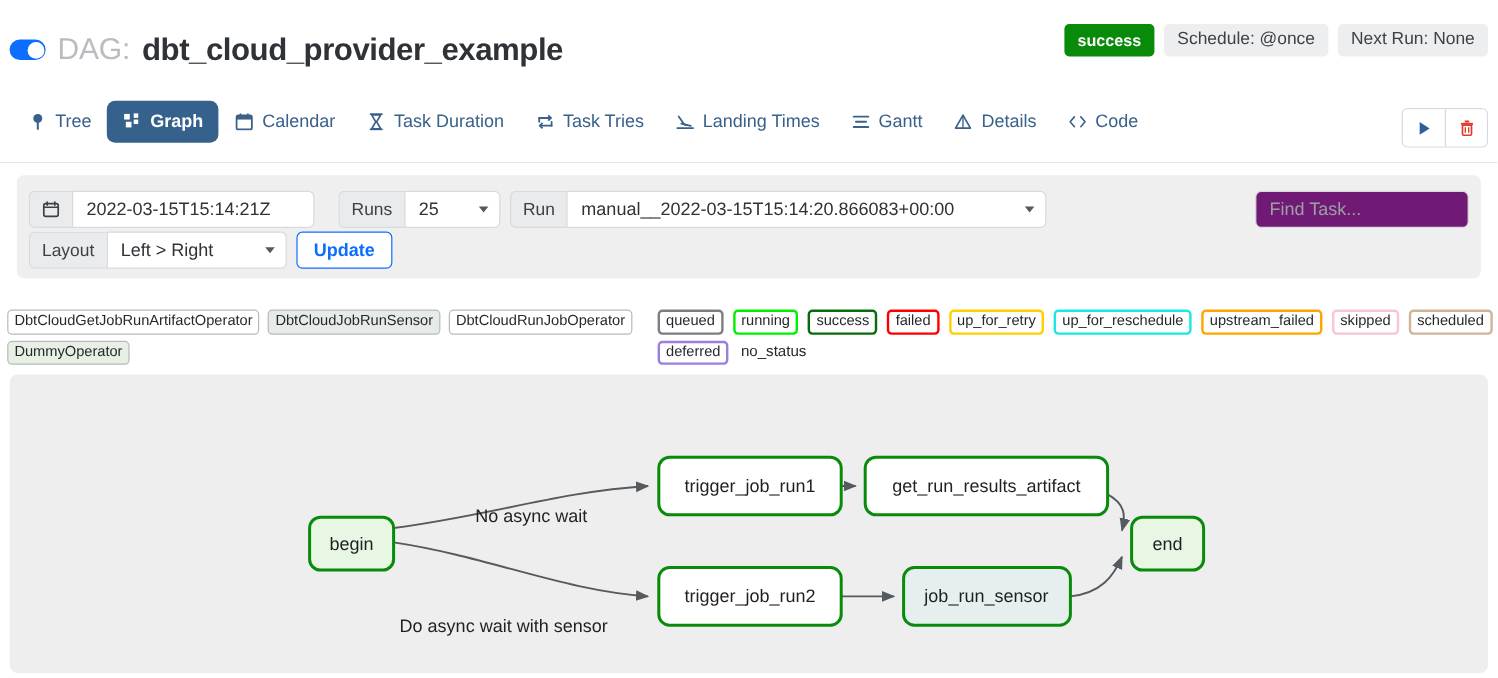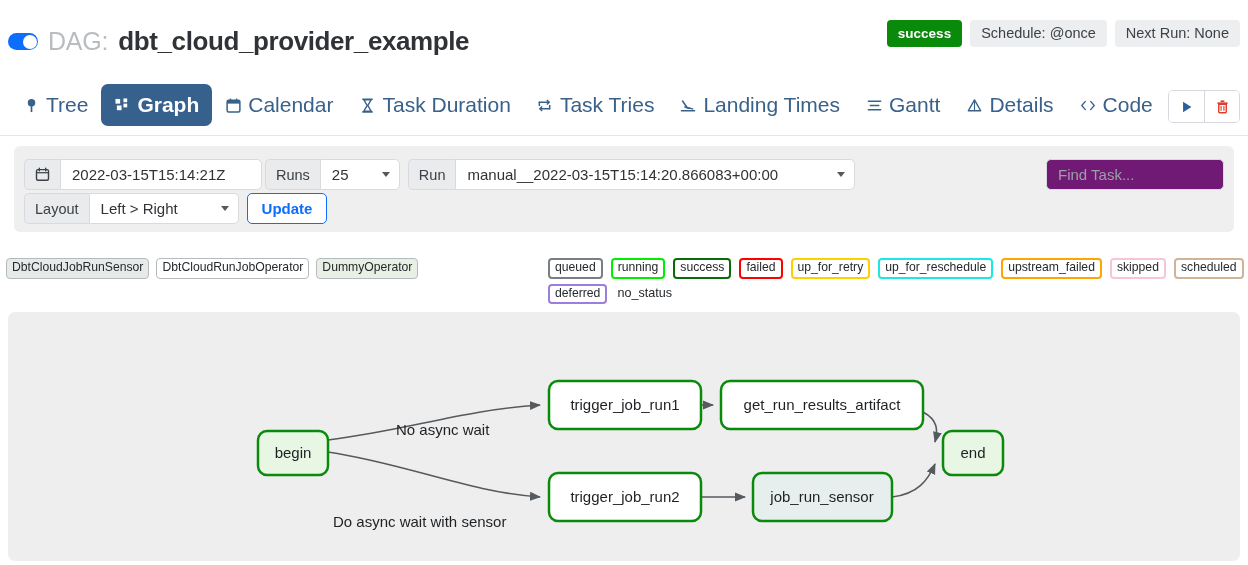--- a/index.html
+++ b/index.html
@@ -70,7 +70,7 @@
   .tab {
     display: flex; align-items: center; gap: 7px;
     padding: 9px 13px; border-radius: 7px;
-    font-size: 21px; color: #39618a; cursor: pointer; white-space: nowrap;
+    font-size: 15px; color: #39618a; cursor: pointer; white-space: nowrap;
   }
   .tab.active { background: #35618c; color: #ffffff; font-weight: 600; }
   .tab .ico { display: inline-flex; align-items: center; justify-content: center;

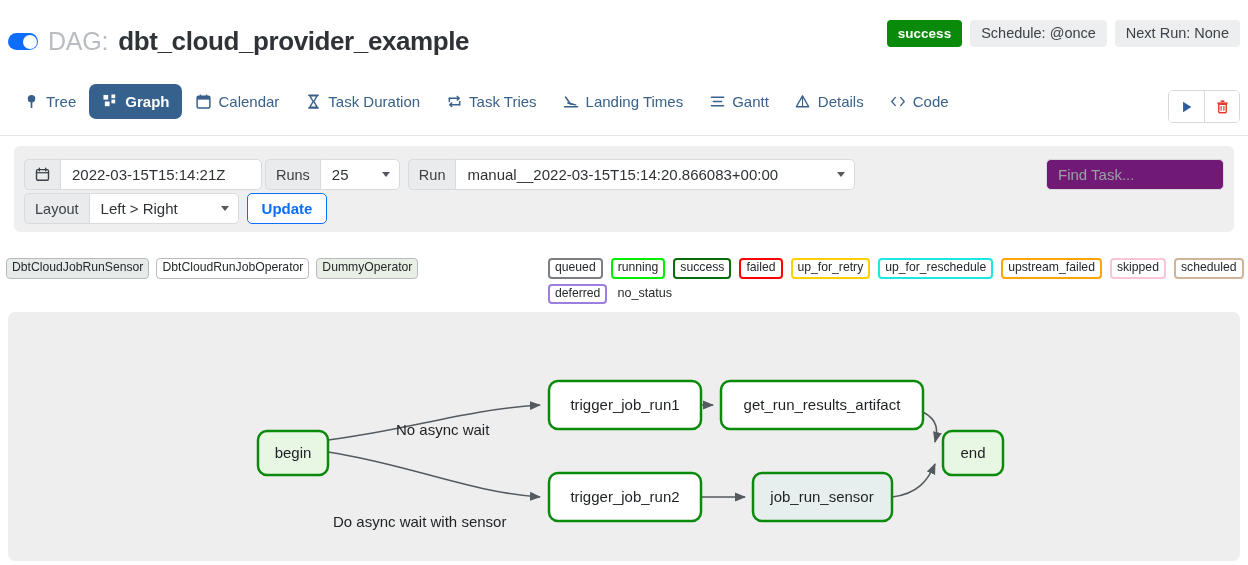--- a/index.html
+++ b/index.html
@@ -338,7 +338,7 @@
         <span class="inp rounded-r" style="width:202px">2022-03-15T15:14:21Z</span>
       </div>
 
-      <div class="grp" style="margin-left:3px">
+      <div class="grp" style="margin-left:20px">
         <span class="addon left">Runs</span>
         <span class="sel rounded-r" style="width:80px">
           <span>25</span>

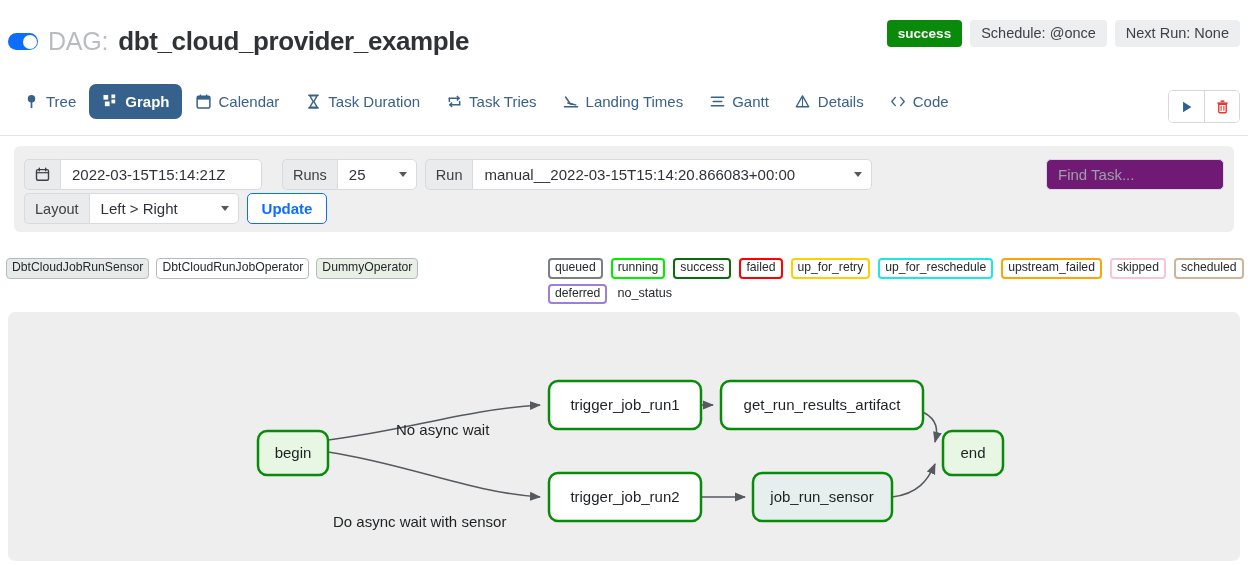--- a/index.html
+++ b/index.html
@@ -371,6 +371,7 @@
 
   <div class="legend">
     <div class="legend-ops">
+      <span class="chip" style="background:#ffffff">DbtCloudGetJobRunArtifactOperator</span>
       <span class="chip" style="background:#e6ebea">DbtCloudJobRunSensor</span>
       <span class="chip" style="background:#ffffff">DbtCloudRunJobOperator</span>
       <span class="chip" style="background:#e8efe4">DummyOperator</span>

